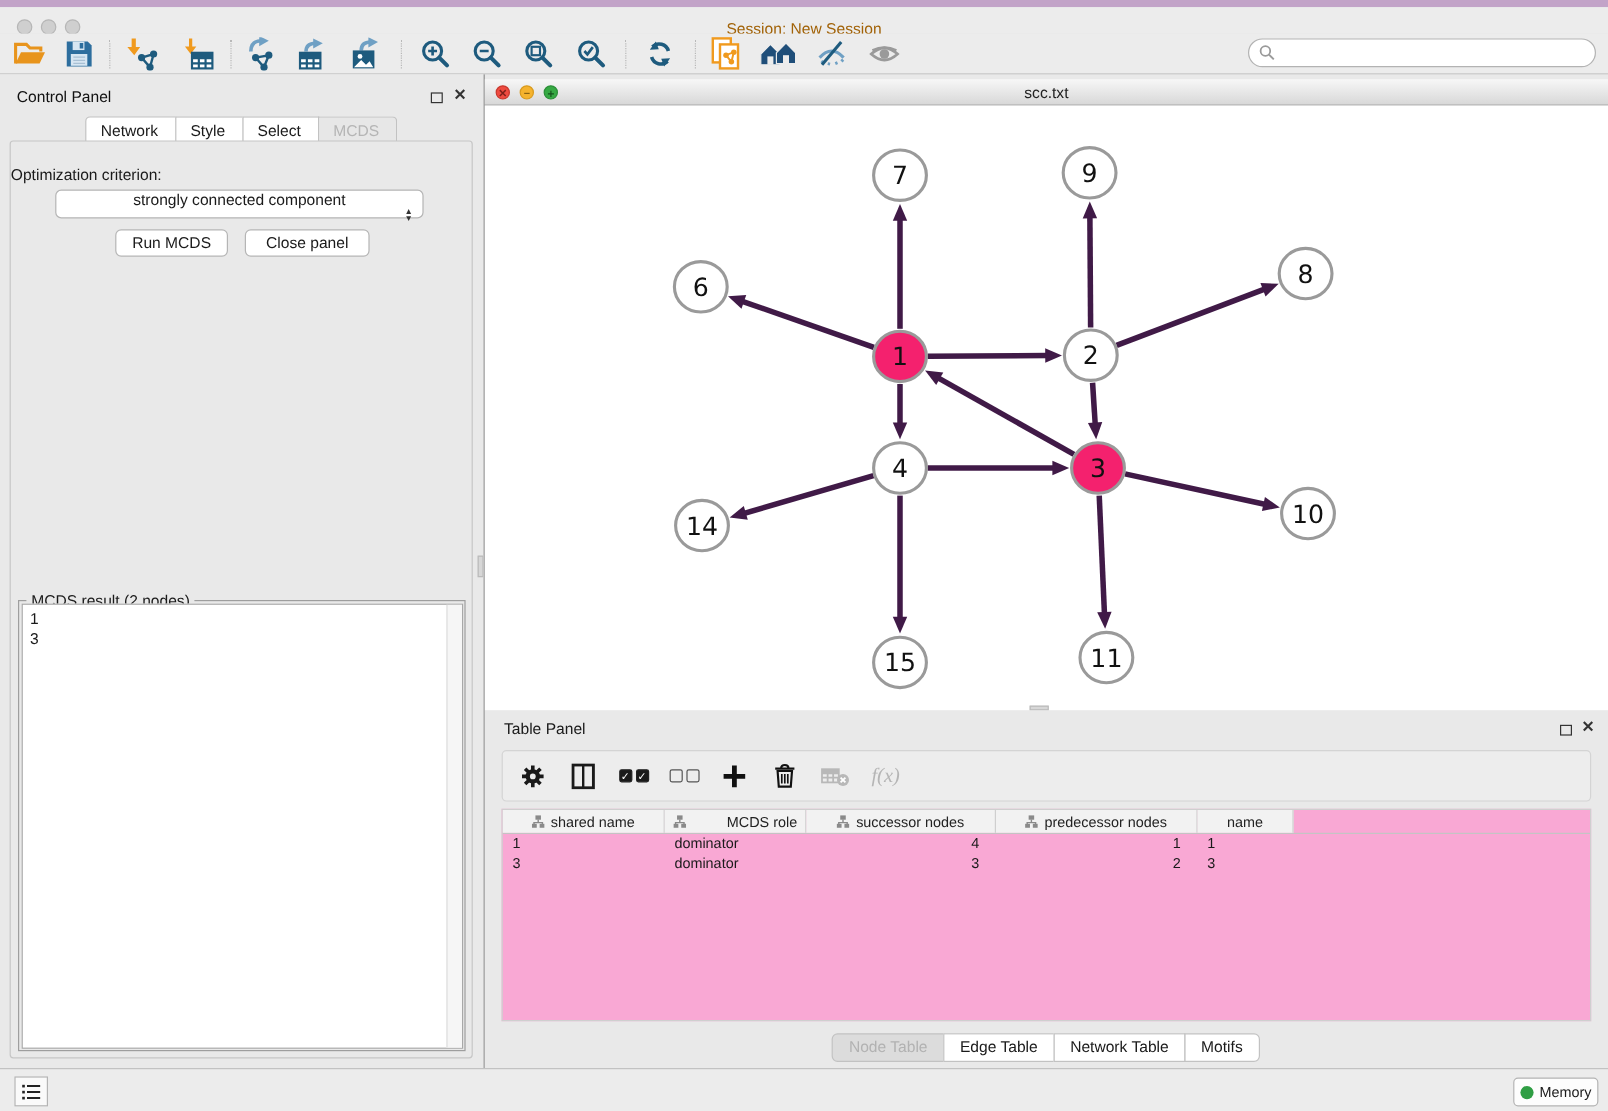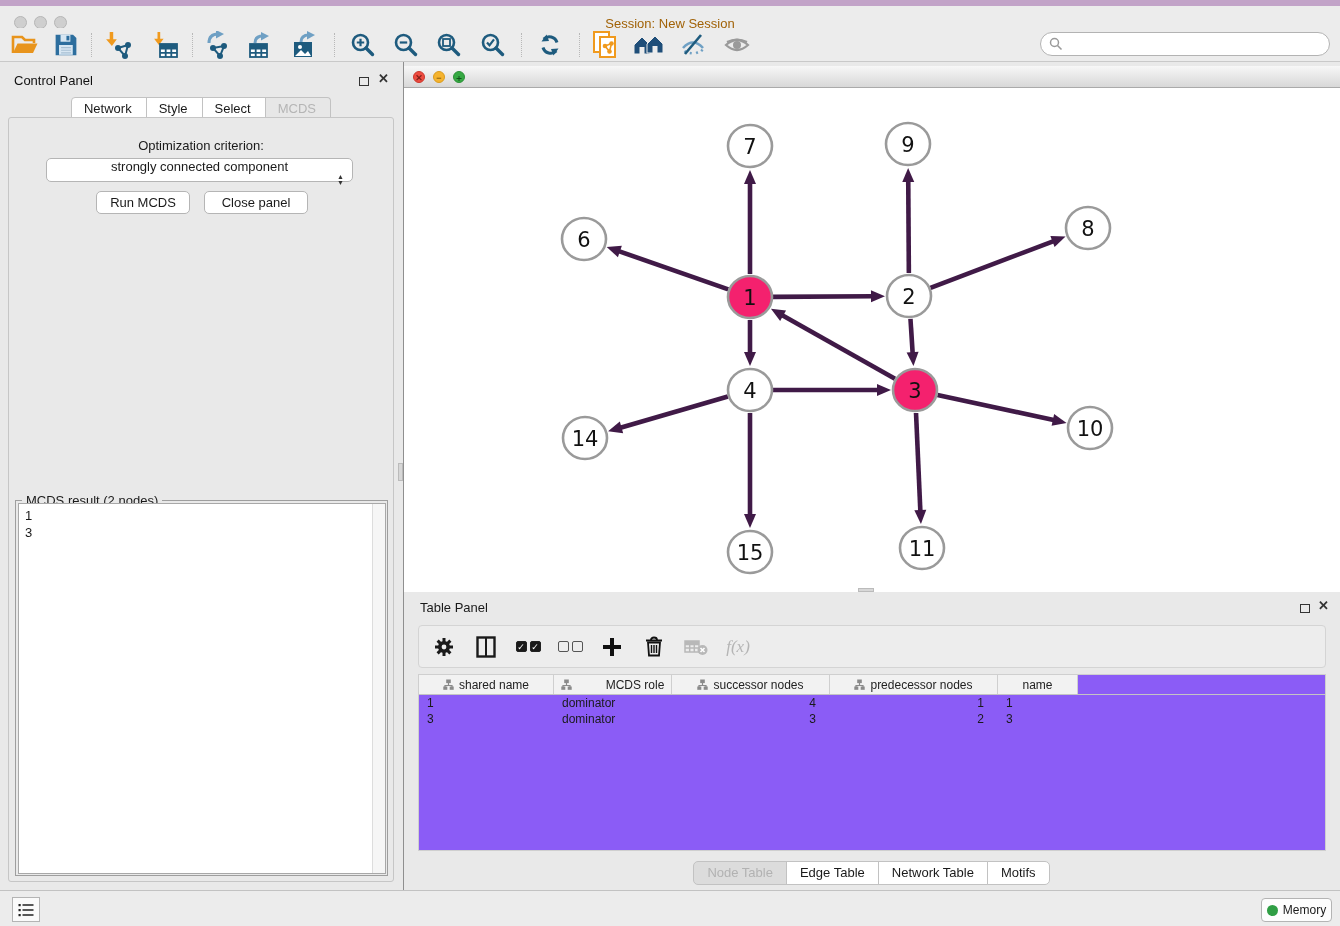--- a/index.html
+++ b/index.html
@@ -288,6 +288,7 @@
     <div class="abs tl2" style="left:9px; background:#ee4b40; border:1px solid #c9382e; color:#7d1f19">✕</div>
     <div class="abs tl2" style="left:29px; background:#f5b32e; border:1px solid #d99b1e; color:#8a6210">−</div>
     <div class="abs tl2" style="left:49px; background:#36a943; border:1px solid #2b8f38; color:#14511c">＋</div>
+    <div id="net-title" class="abs">scc.txt</div>
   </div>
   <div id="net-canvas" class="abs">
     <svg id="graph-svg" width="936" height="504" viewBox="0 0 936 504">

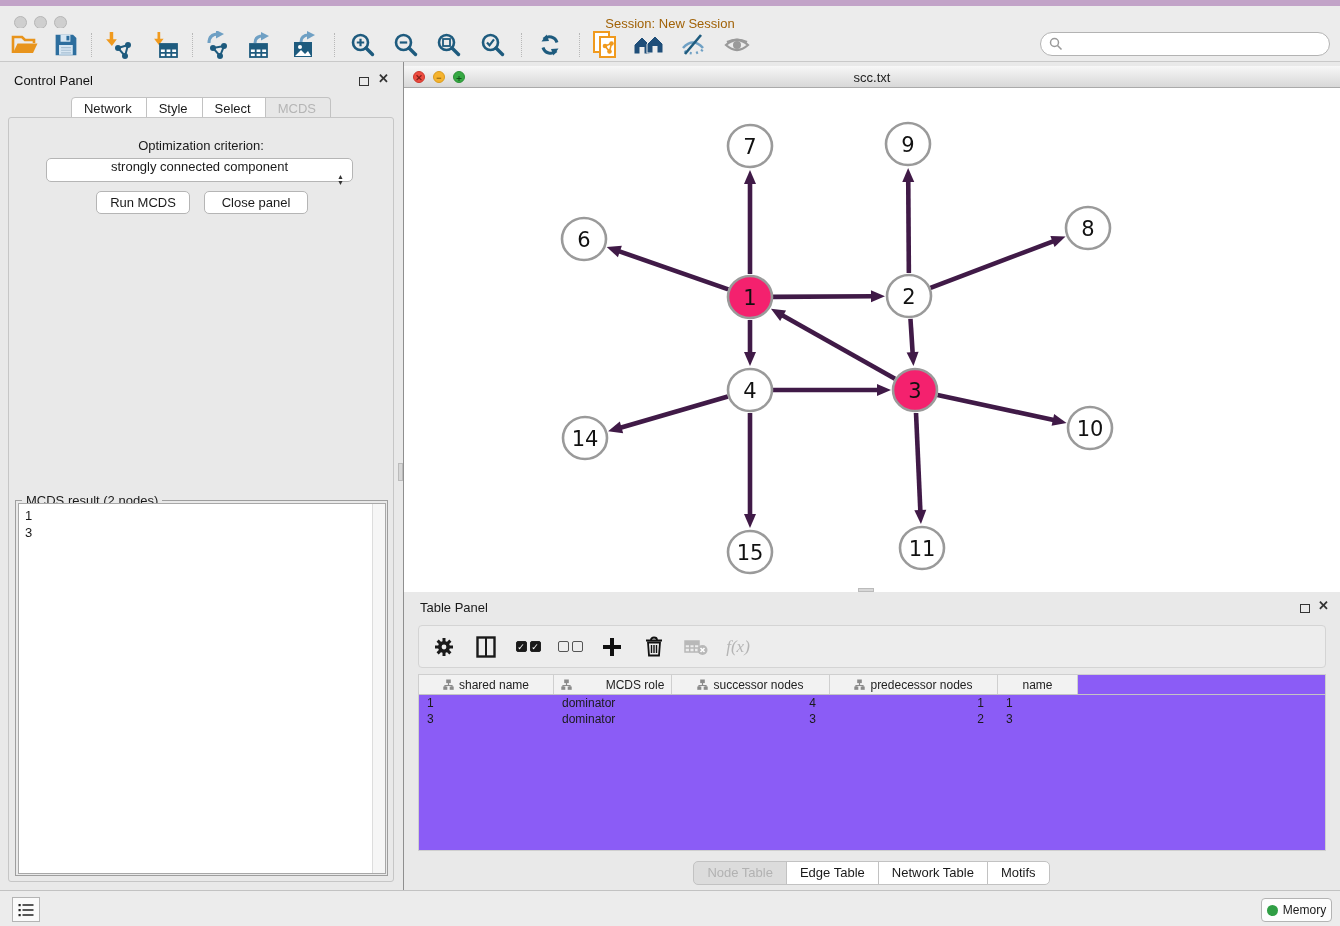--- a/index.html
+++ b/index.html
@@ -31,7 +31,7 @@
   .cp-tab.last { border-radius:0 4px 0 0; }
   .cp-tab.selected { background:#e7e7e7; color:#b5b5b5; border-bottom-color:#e7e7e7; }
   #cp-body { left:8px; top:55px; width:386px; height:765px; border:1px solid #c6c6c6; border-radius:3px; background:#e9e9e9; }
-  #opt-label { width:100%; text-align:center; top:20px; font-size:13px; }
+  #opt-label { width:100%; top:20px; font-size:13px; }
   #criterion-select { left:37px; top:40px; width:307px; height:24px; background:#fff; border:1px solid #b5b5b5; border-radius:5px; display:flex; align-items:center; padding:0 8px; cursor:pointer;flex-direction:column; }
   #criterion-select .stepper { margin-left:auto; display:flex; flex-direction:column; line-height:6px; font-size:7px; color:#333; }
   .btn { background:#fff; border:1px solid #b5b5b5; border-radius:5px; height:23px; font-size:13px; display:flex; align-items:center; justify-content:center; cursor:pointer; }

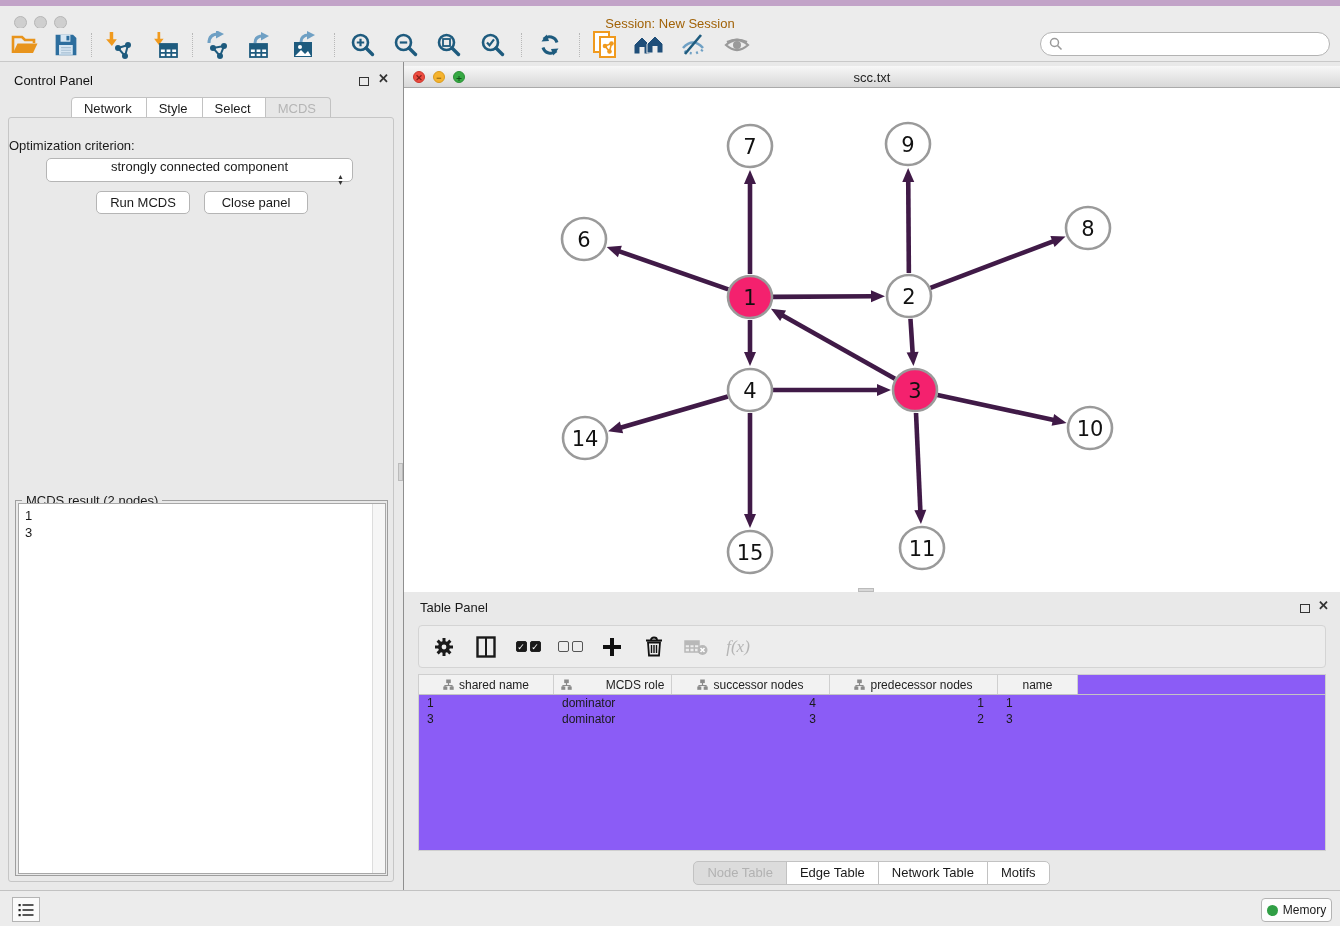--- a/index.html
+++ b/index.html
@@ -63,7 +63,7 @@
   .cb.on { background:#1a1a1a; color:#fff; font-size:9px; line-height:10px; text-align:center; }
   .cb.off { border-color:#555; }
   .fx { font-family:"Liberation Serif", serif; font-style:italic; font-size:17px; color:#b5b5b5; }
-  #tp-table { left:14px; top:82px; width:908px; height:177px; background:#8b5cf6; border:1px solid #cfcfcf; }
+  #tp-table { left:14px; top:82px; width:908px; height:177px; background:#f9a8d4; border:1px solid #cfcfcf; }
   #tp-header { display:flex; height:20px; border-bottom:1px solid #c4c4c4; font-size:12px; }
   .th { background:#f2f2f2; border-right:1px solid #cfcfcf; display:flex; align-items:center; justify-content:center; gap:5px; color:#222; cursor:pointer; }
   .tr { display:flex; height:16px; font-size:12px; cursor:pointer; }

